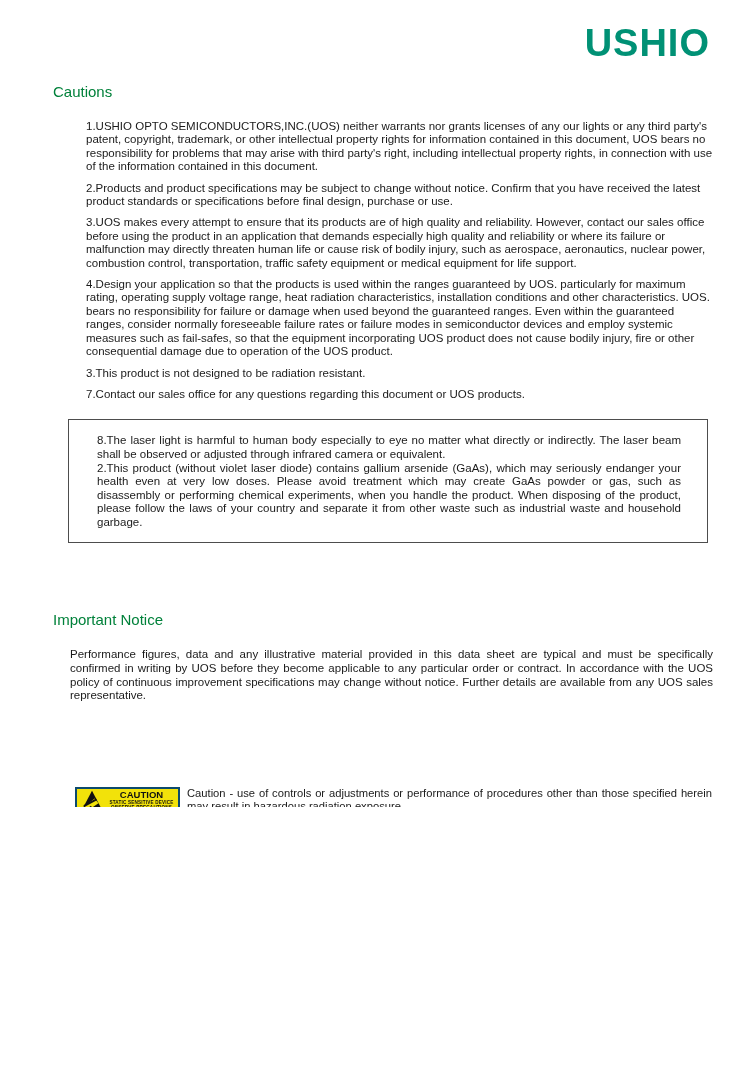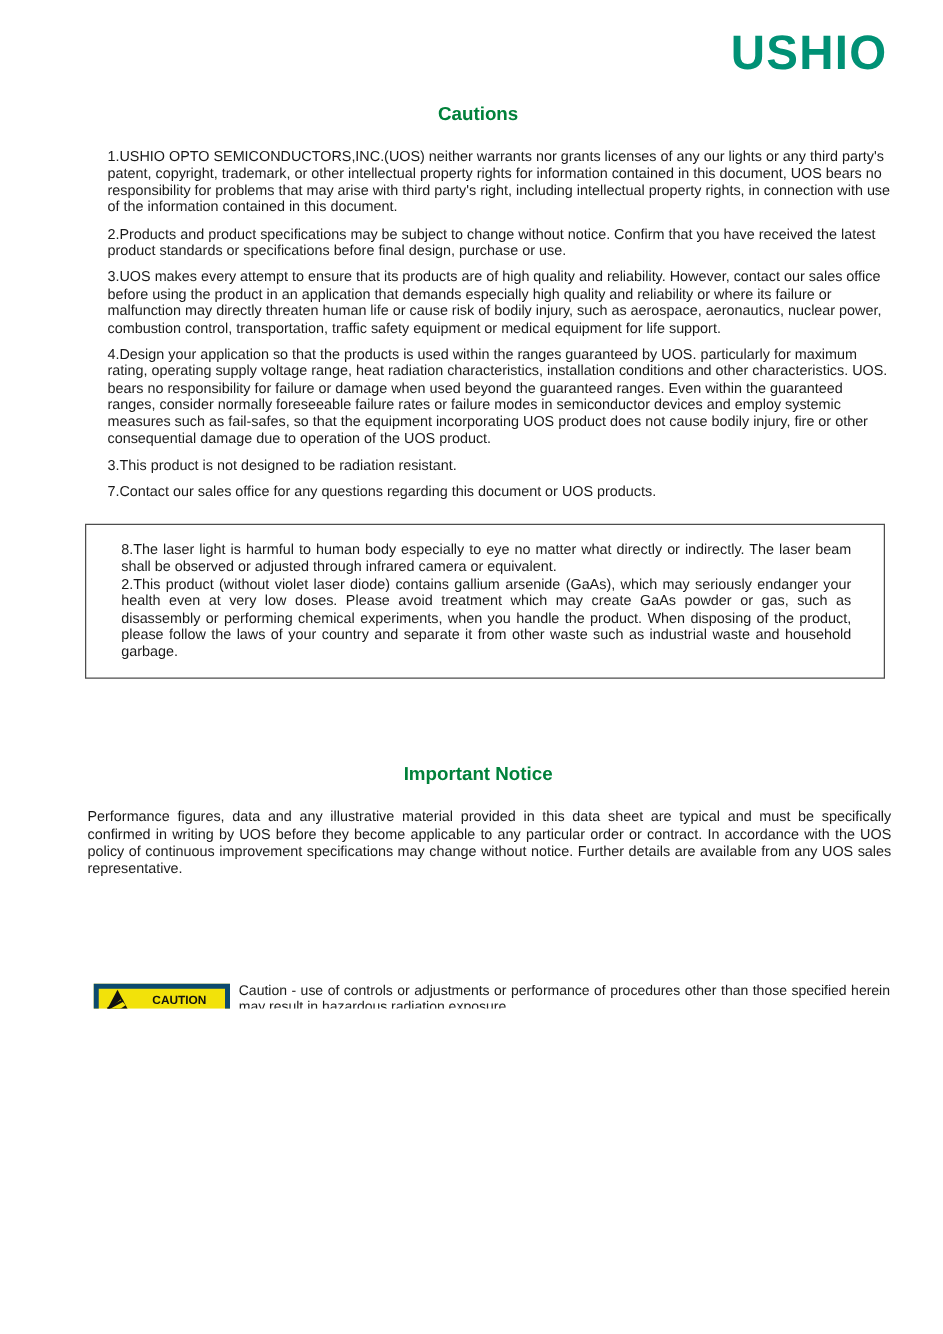--- a/index.html
+++ b/index.html
@@ -20,7 +20,7 @@
   .content{padding:83px 42px 0 53px;}
   .green-heading{
     margin:0;
-    font-size:15px;font-weight:bold;color:#00813A;text-align:center;
+    font-size:15px;font-weight:normal;color:#00813A;
   }
   .paras{margin:20px 0 0 17px;width:643px;}
   .paras p{

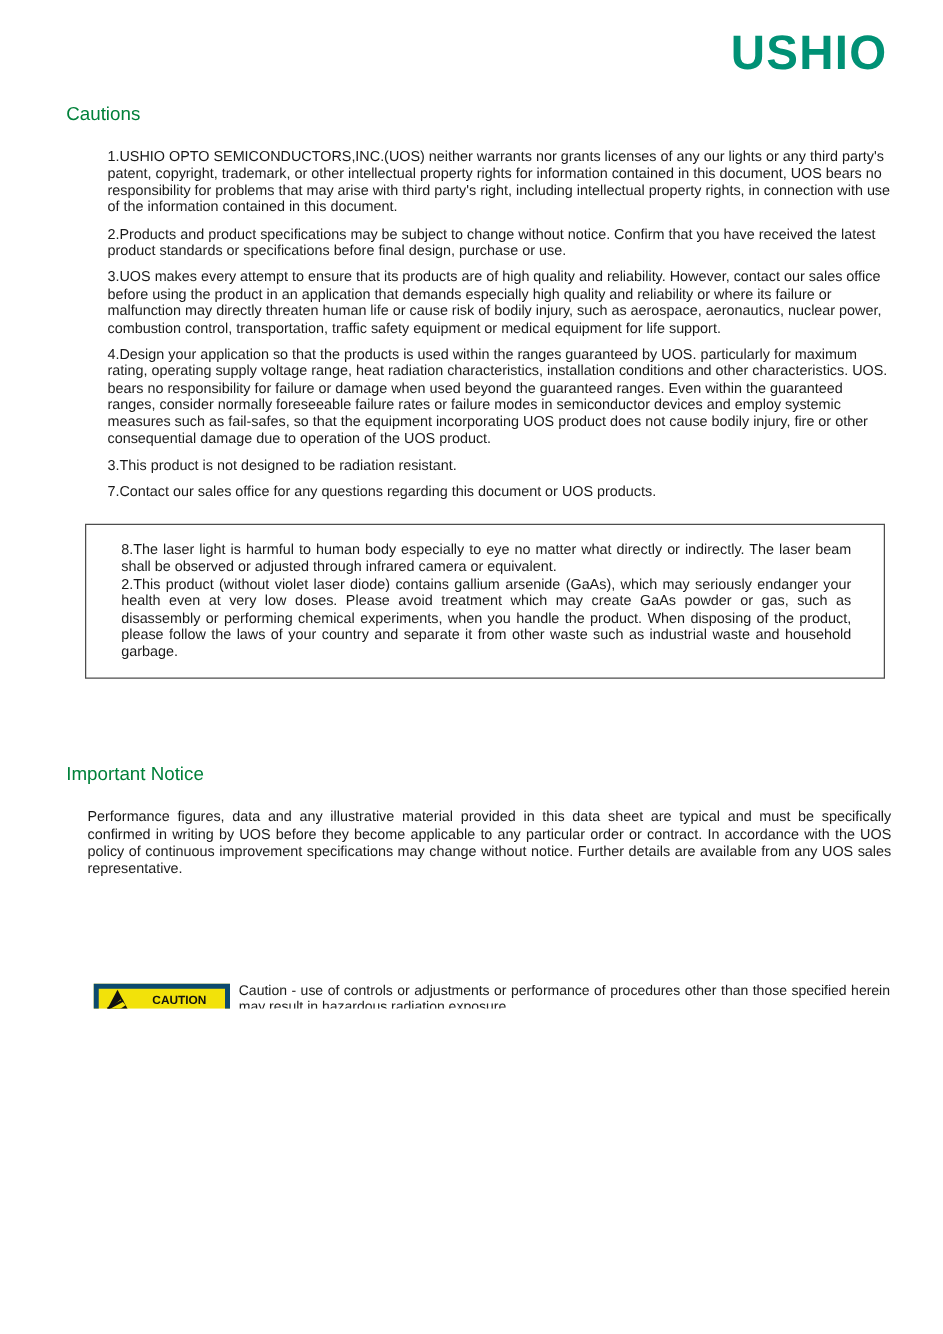--- a/index.html
+++ b/index.html
@@ -51,8 +51,8 @@
   .esd-badge{
     width:97px;height:29px;
     background:#F2E20A;
-    border:4px solid #0c4a6e;
-    display:flex;align-items:center;
+    border:2px solid #0c4a6e;
+    display:flex;
     padding:1px 2px;
     box-sizing:content-box;
     flex:0 0 auto;

